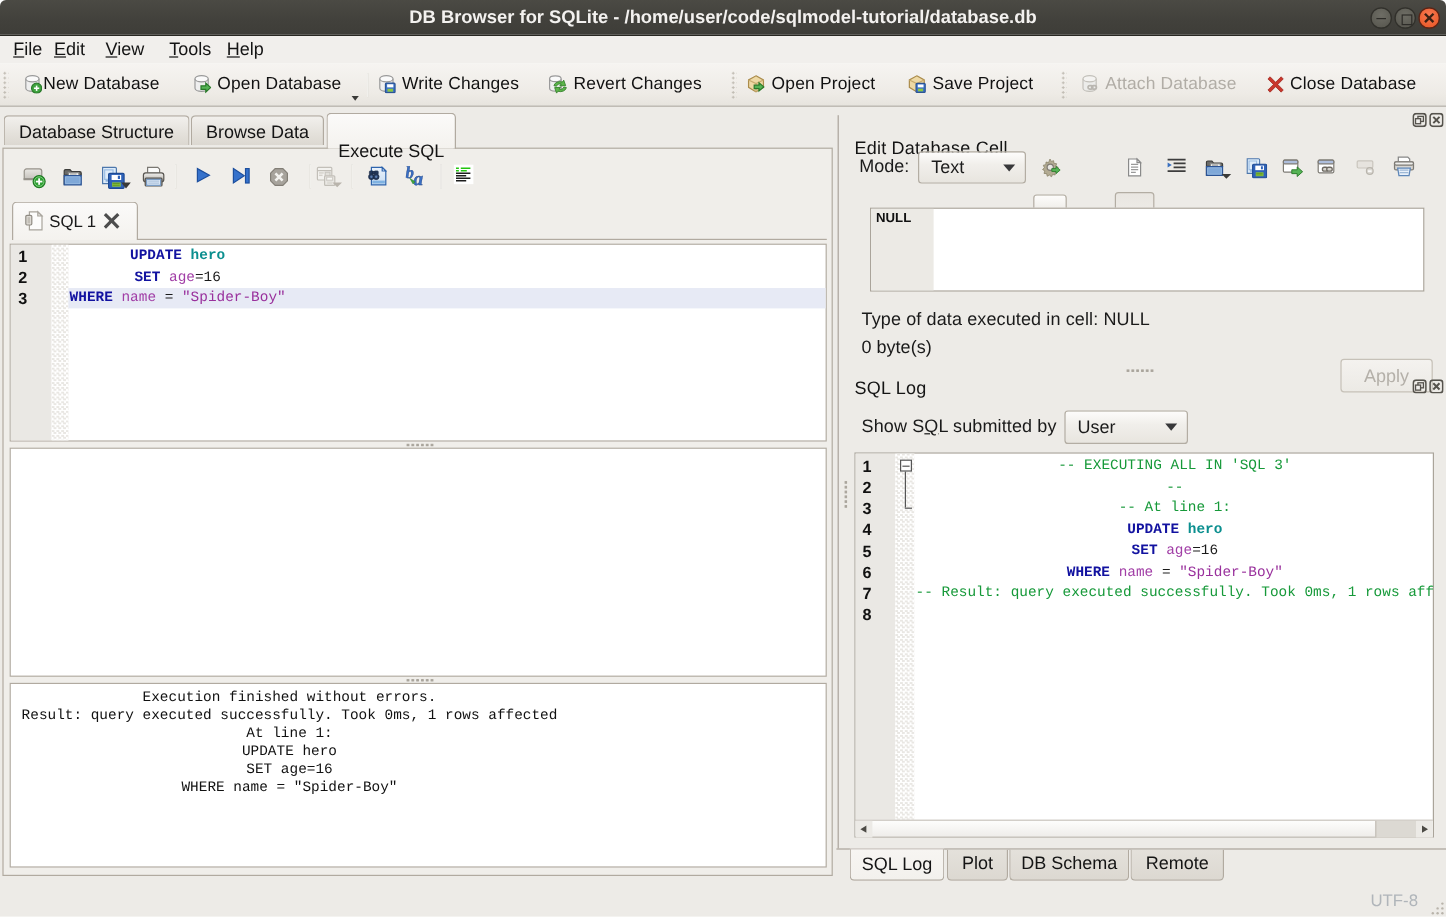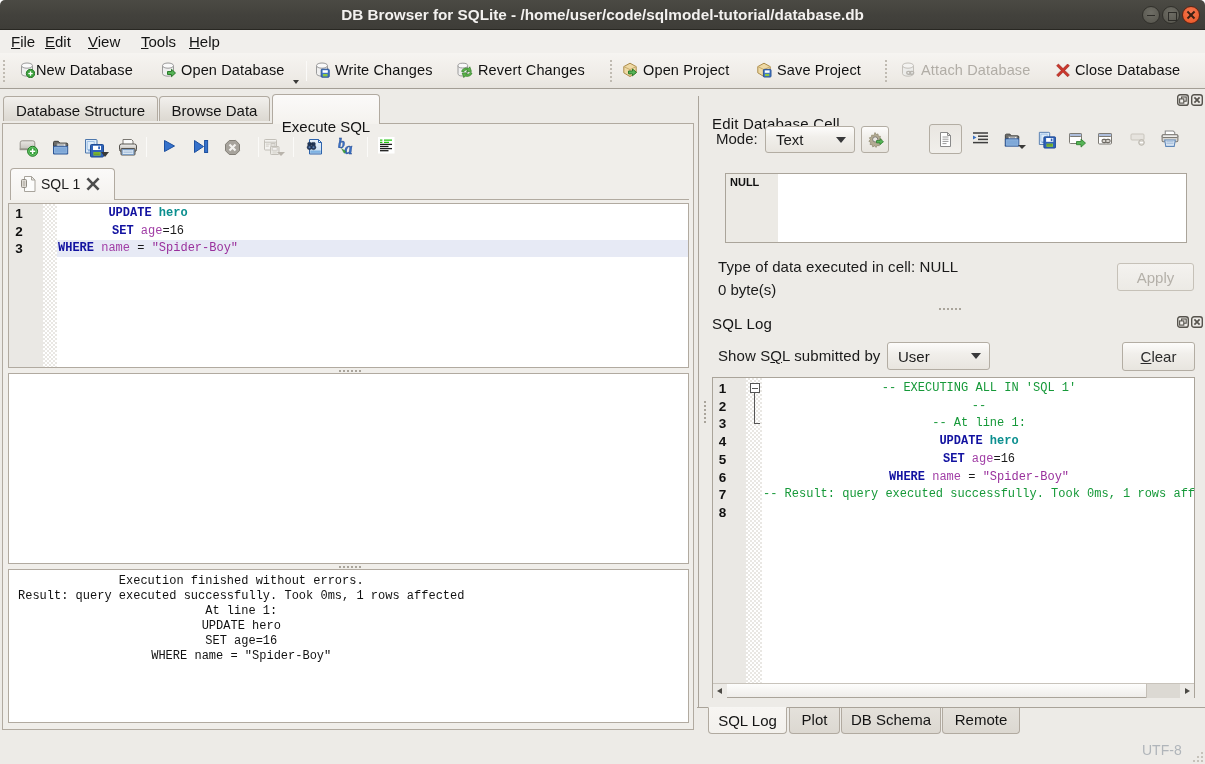--- a/index.html
+++ b/index.html
@@ -59,7 +59,7 @@
   .cmt { color:#169939; }
   
   .btn { position:absolute; border:1px solid #b3ada3; border-radius:3px;
-    background:linear-gradient(#fdfcfb,#f1efeb 40%,#e8e5df); text-align:center; color:#2b2b2b; }
+    background:linear-gradient(#fdfcfb,#f1efeb 40%,#e8e5df); text-align:center; color:#2b2b2b;margin-top:36px; }
   .btn.dis { color:#b4b0a9; background:linear-gradient(#f4f2ef,#eceae5); border-color:#c6c1b8; }
   .combo { position:absolute; border:1px solid #b3ada3; border-radius:3px;
     background:linear-gradient(#fdfcfb,#f1efeb 40%,#e8e5df); color:#1c1c1c; }

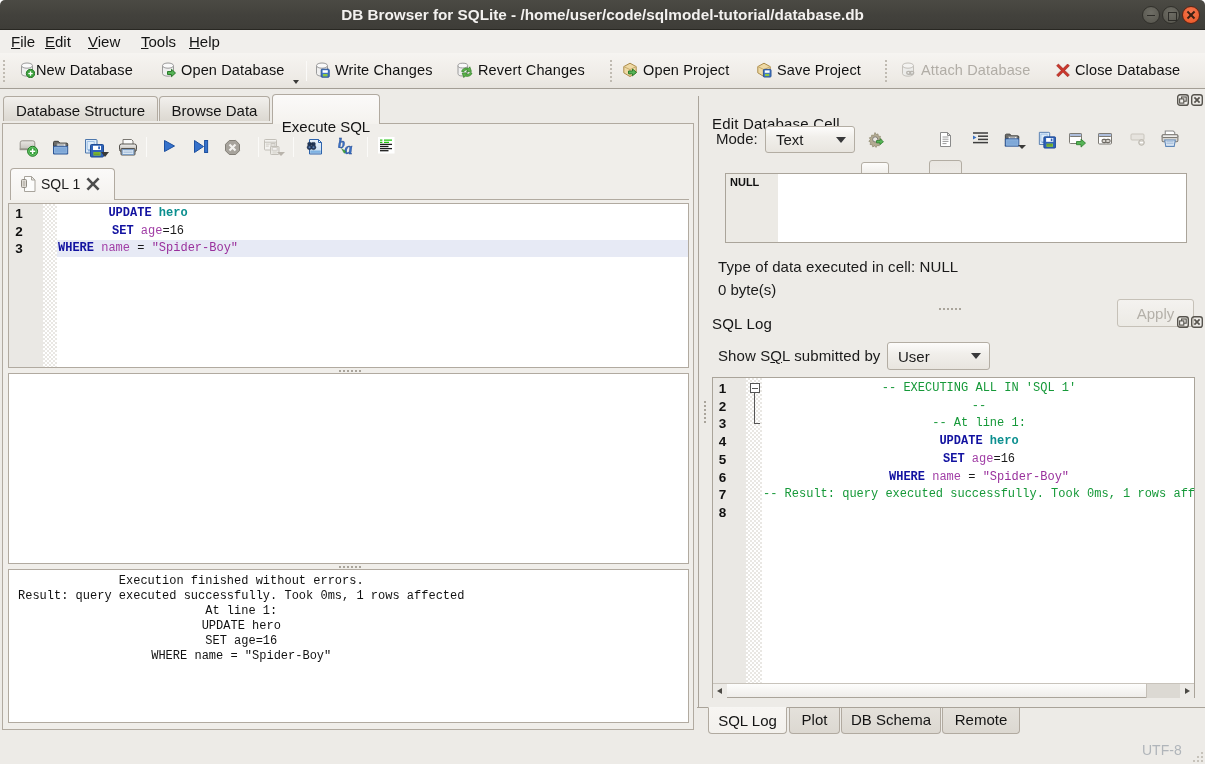--- a/index.html
+++ b/index.html
@@ -457,7 +457,7 @@
     <div class="abs" style="left:39px; top:9.5px; width:6px; height:1px; background:#555;"></div>
     <div class="abs" style="left:41px; top:15px; width:1px; height:30px; background:#555;"></div>
     <div class="abs" style="left:41px; top:45px; width:6px; height:1px; background:#555;"></div>
-    <pre class="mono" style="position:absolute; left:50px; top:2px; line-height:17.7px;"><span class="cmt">-- EXECUTING ALL IN 'SQL 1'</span>
+    <pre class="mono" style="position:absolute; left:50px; top:2px; line-height:17.7px;"><span class="cmt">-- EXECUTING ALL IN 'SQL 3'</span>
 <span class="cmt">--</span>
 <span class="cmt">-- At line 1:</span>
 <span class="kw">UPDATE</span> <span class="tbl">hero</span>

